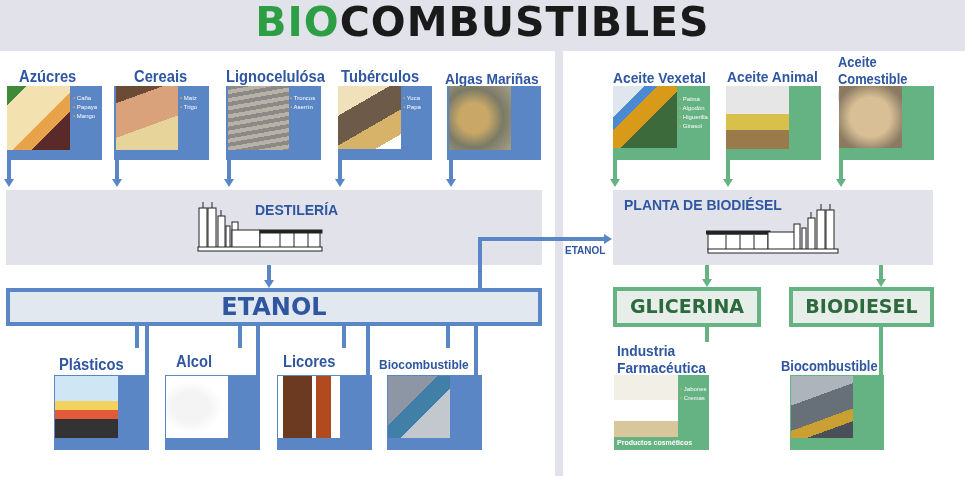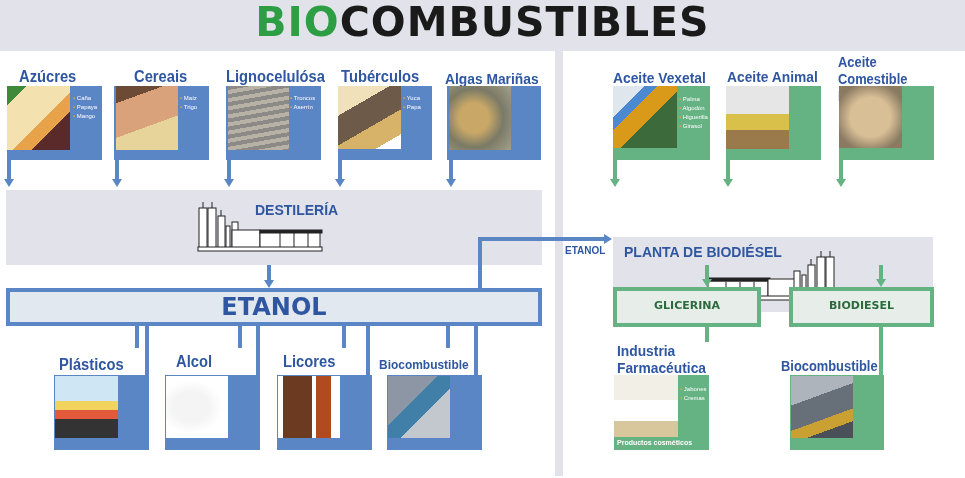--- a/index.html
+++ b/index.html
@@ -183,7 +183,7 @@
 <div class="vline-g" style="left:839px;top:160px;height:20px;"></div>
 <div class="arrow-g" style="left:836px;top:179px;"></div>
 
-<div class="abs plant-box" style="left:613px;top:190px;width:320px;height:75px;margin-top:47px;">
+<div class="abs plant-box" style="left:613px;top:190px;width:320px;height:75px;">
   <div class="abs plant-label" style="left:11px;top:7px;font-size:14px;">PLANTA DE BIODIÉSEL</div>
   <svg class="abs" style="left:93px;top:12px;" width="138" height="52" viewBox="0 0 138 52">
     <g fill="#ffffff" stroke="#222" stroke-width="1">

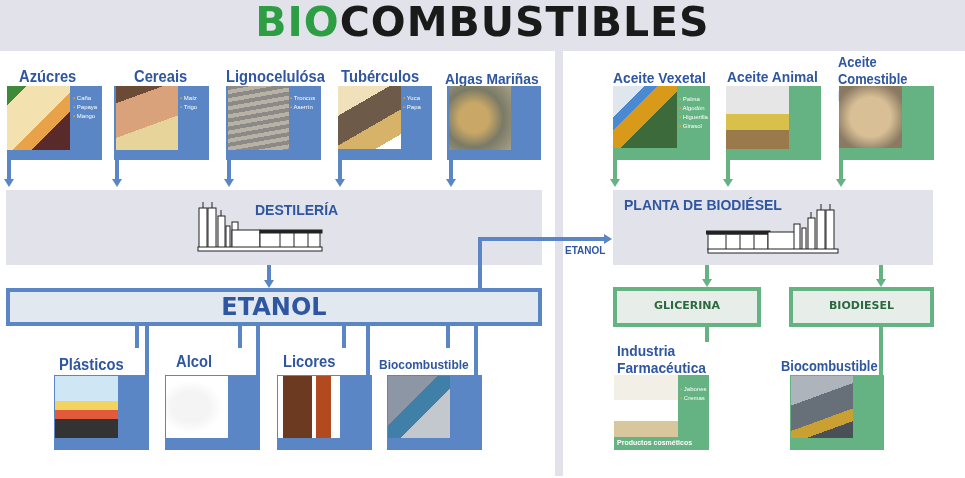--- a/index.html
+++ b/index.html
@@ -28,7 +28,7 @@
   .etanol-box { left: 6px; top: 288px; width: 536px; height: 38px; border: 4px solid #5a86c6; background: #e2e8f0; text-align: center; }
   .etanol-box span { font-family: "DejaVu Sans", sans-serif; font-weight: bold; color: #2f56a0; font-size: 24px; line-height: 30px; }
   .green-box { border: 4px solid #65b283; background: #e7eee9; text-align: center; }
-  .green-box span { font-family: "DejaVu Sans", sans-serif; font-weight: bold; color: #2c6a3e; font-size: 11px; line-height: 30px; }
+  .green-box span { font-family: "DejaVu Sans", sans-serif; font-weight: bold; color: #2c6a3e; font-size: 19px; line-height: 30px; }
 </style>
 </head>
 <body>

